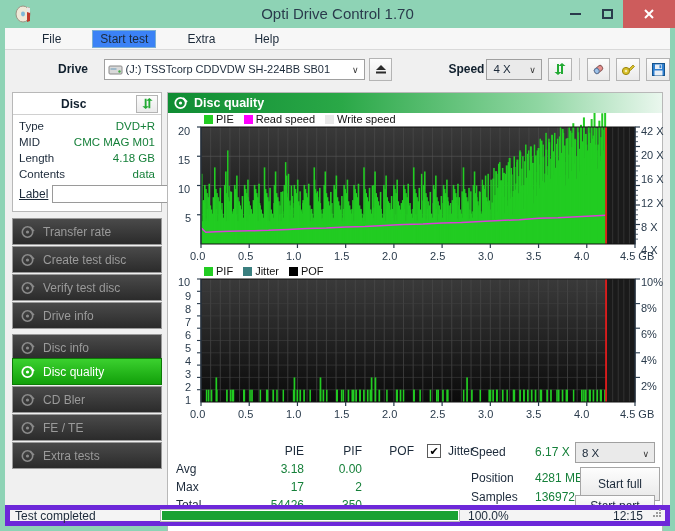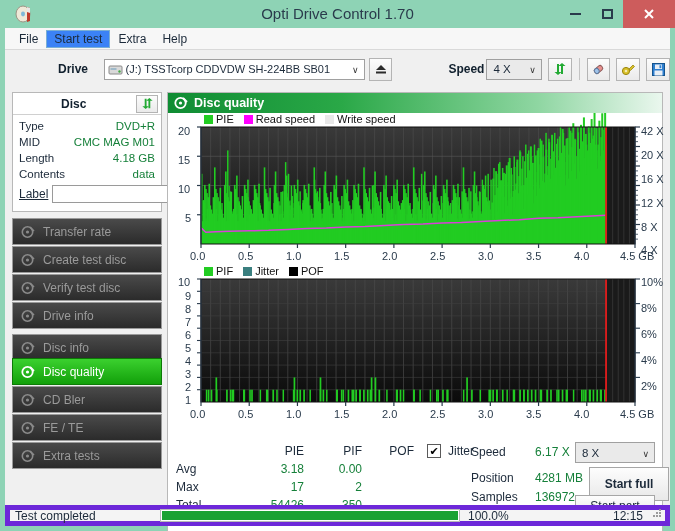--- a/index.html
+++ b/index.html
@@ -18,7 +18,7 @@
 
   
   .menubar{position:absolute;left:5px;top:28px;width:665px;height:22px;background:#f7f7f7;border-bottom:1px solid #d9d9d9;display:flex;align-items:center;padding-left:6px;box-sizing:border-box;}
-  .menu-item{padding:2px 8px;font-size:12px;color:#1c2a3a;cursor:default;}
+  .menu-item{padding:2px 8px;font-size:12px;color:#1c2a3a;cursor:default;margin-left:23px;}
   .menu-item.active{background:#3b82f6;border:1px solid #7aafd4;padding:1px 7px;}
 
   

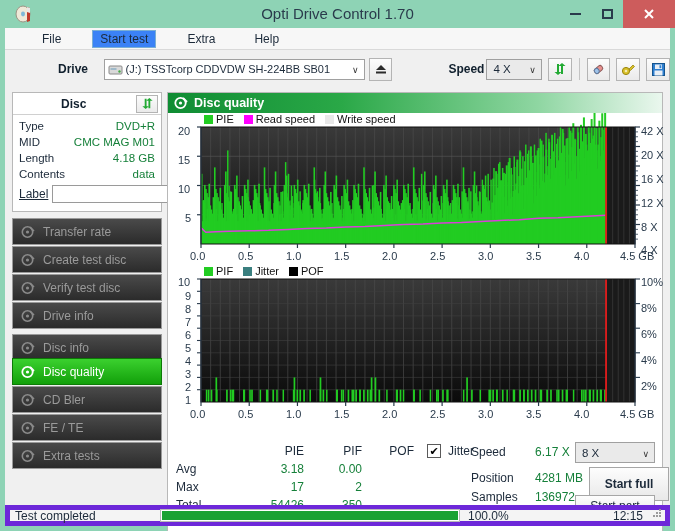--- a/index.html
+++ b/index.html
@@ -1397,7 +1397,7 @@
           <span>8 X</span>
           <span class="caret">∨</span>
         </div>
-        <div class="btn" style="left:421px;top:25px;width:80px;height:34px;font-weight:bold;">Start full</div>
+        <div class="btn" style="left:412px;top:25px;width:80px;height:34px;">Start full</div>
         <div class="btn" style="left:407px;top:53px;width:80px;height:22px;">Start part</div>
       </div>
     </div>

